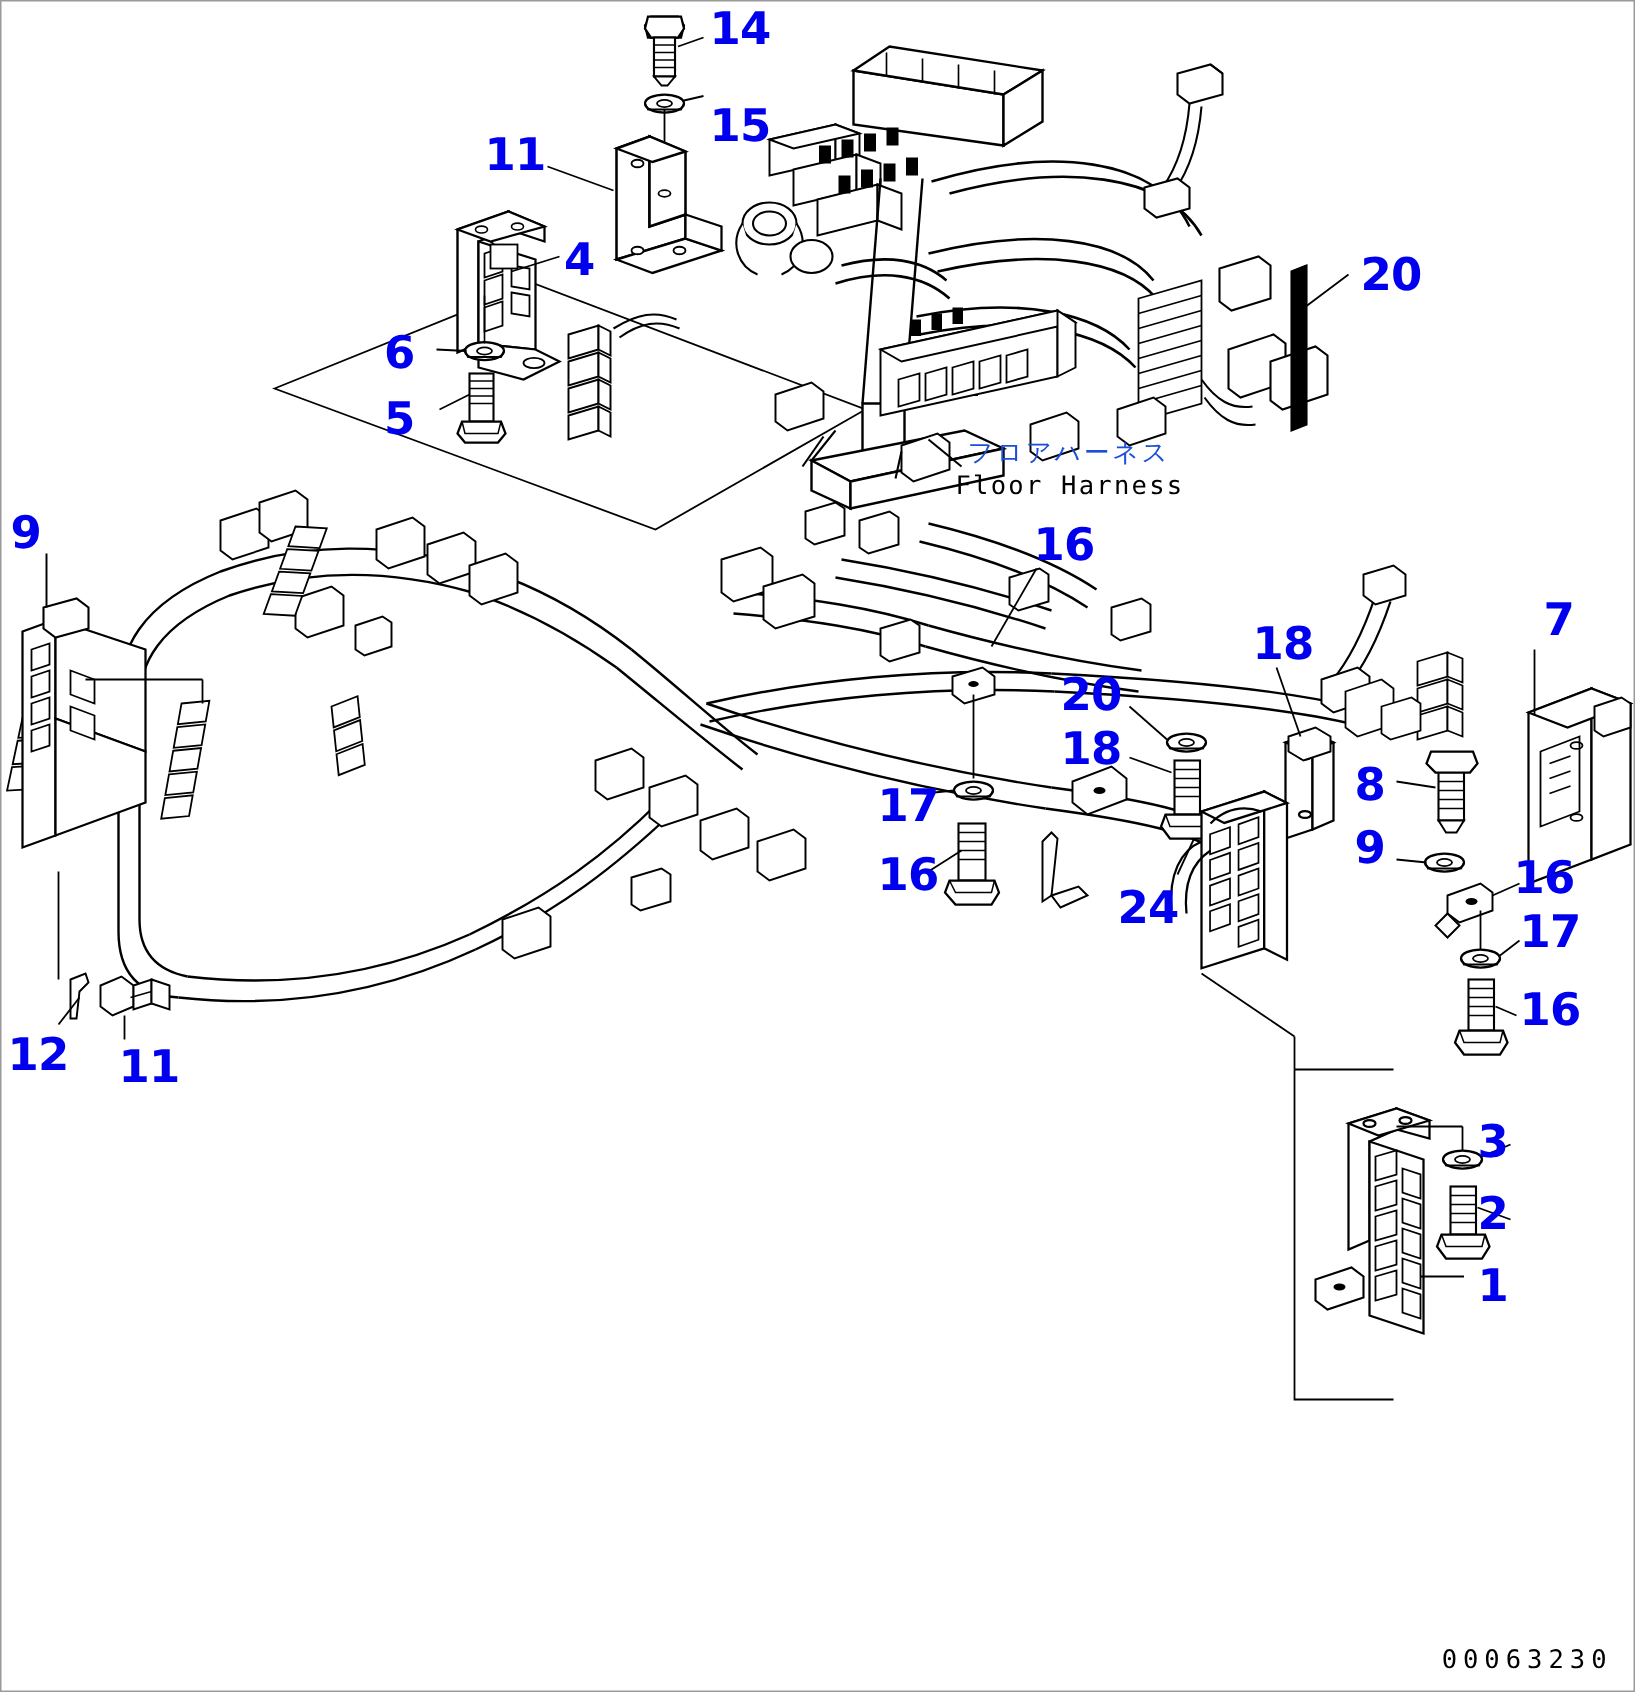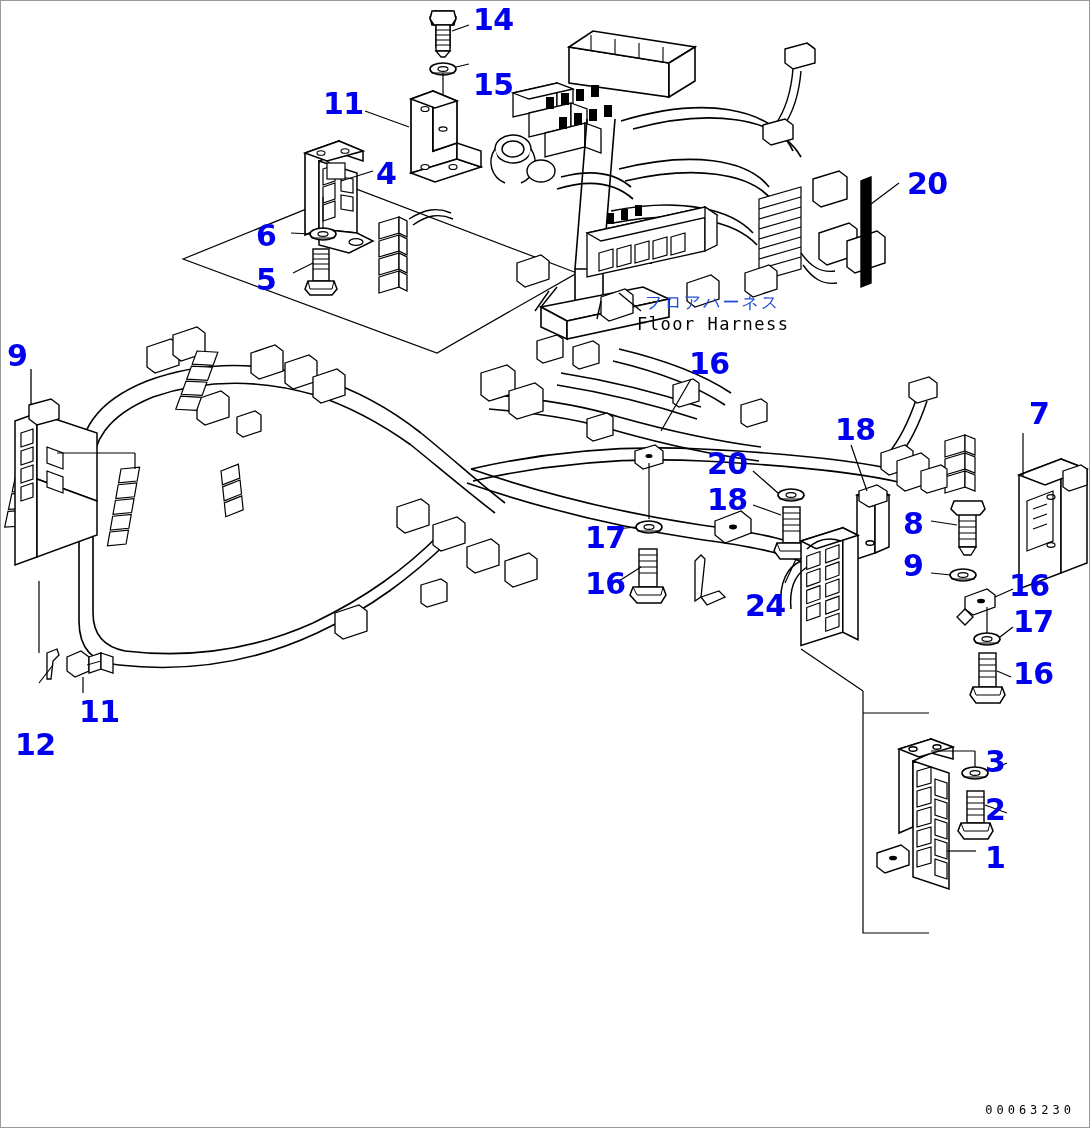--- a/index.html
+++ b/index.html
@@ -664,7 +664,7 @@
   <div class="callout" style="left:744px;top:590px;">24</div>
   <div class="callout" style="left:1012px;top:606px;">17</div>
   <div class="callout" style="left:1012px;top:658px;">16</div>
-  <div class="callout" style="left:14px;top:688px;margin-top:41px;">12</div>
+  <div class="callout" style="left:4px;top:688px;">12</div>
   <div class="callout" style="left:62px;top:696px;margin-left:16px;">11</div>
   <div class="callout" style="left:984px;top:746px;">3</div>
   <div class="callout" style="left:984px;top:794px;">2</div>

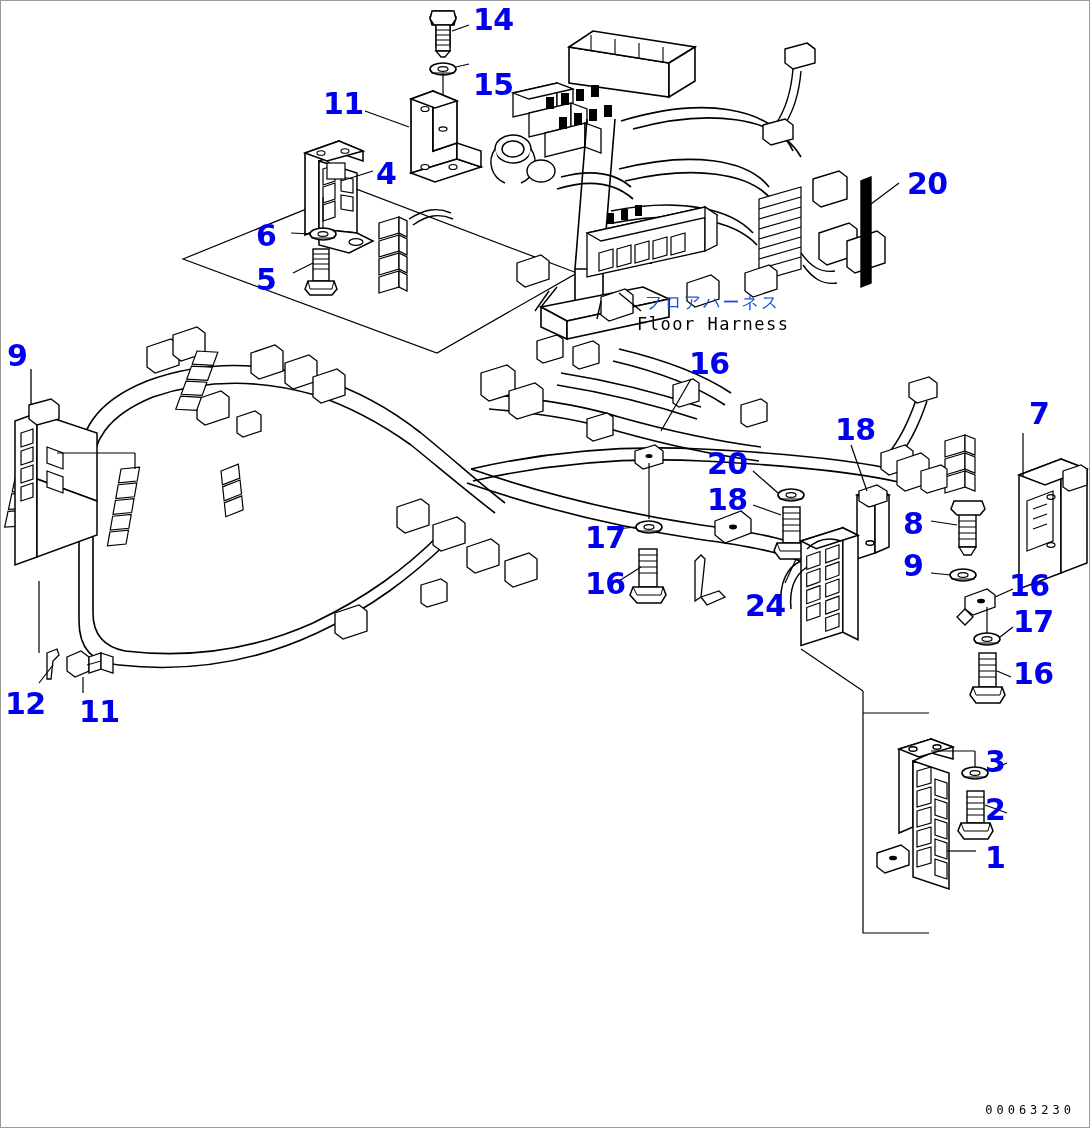--- a/index.html
+++ b/index.html
@@ -48,7 +48,7 @@
     right:14px;bottom:10px;
     color:#000000;
     font-family:"DejaVu Sans Mono","Liberation Mono",monospace;
-    font-size:12px;
+    font-size:17px;
     letter-spacing:4px;
     white-space:nowrap;
   }

